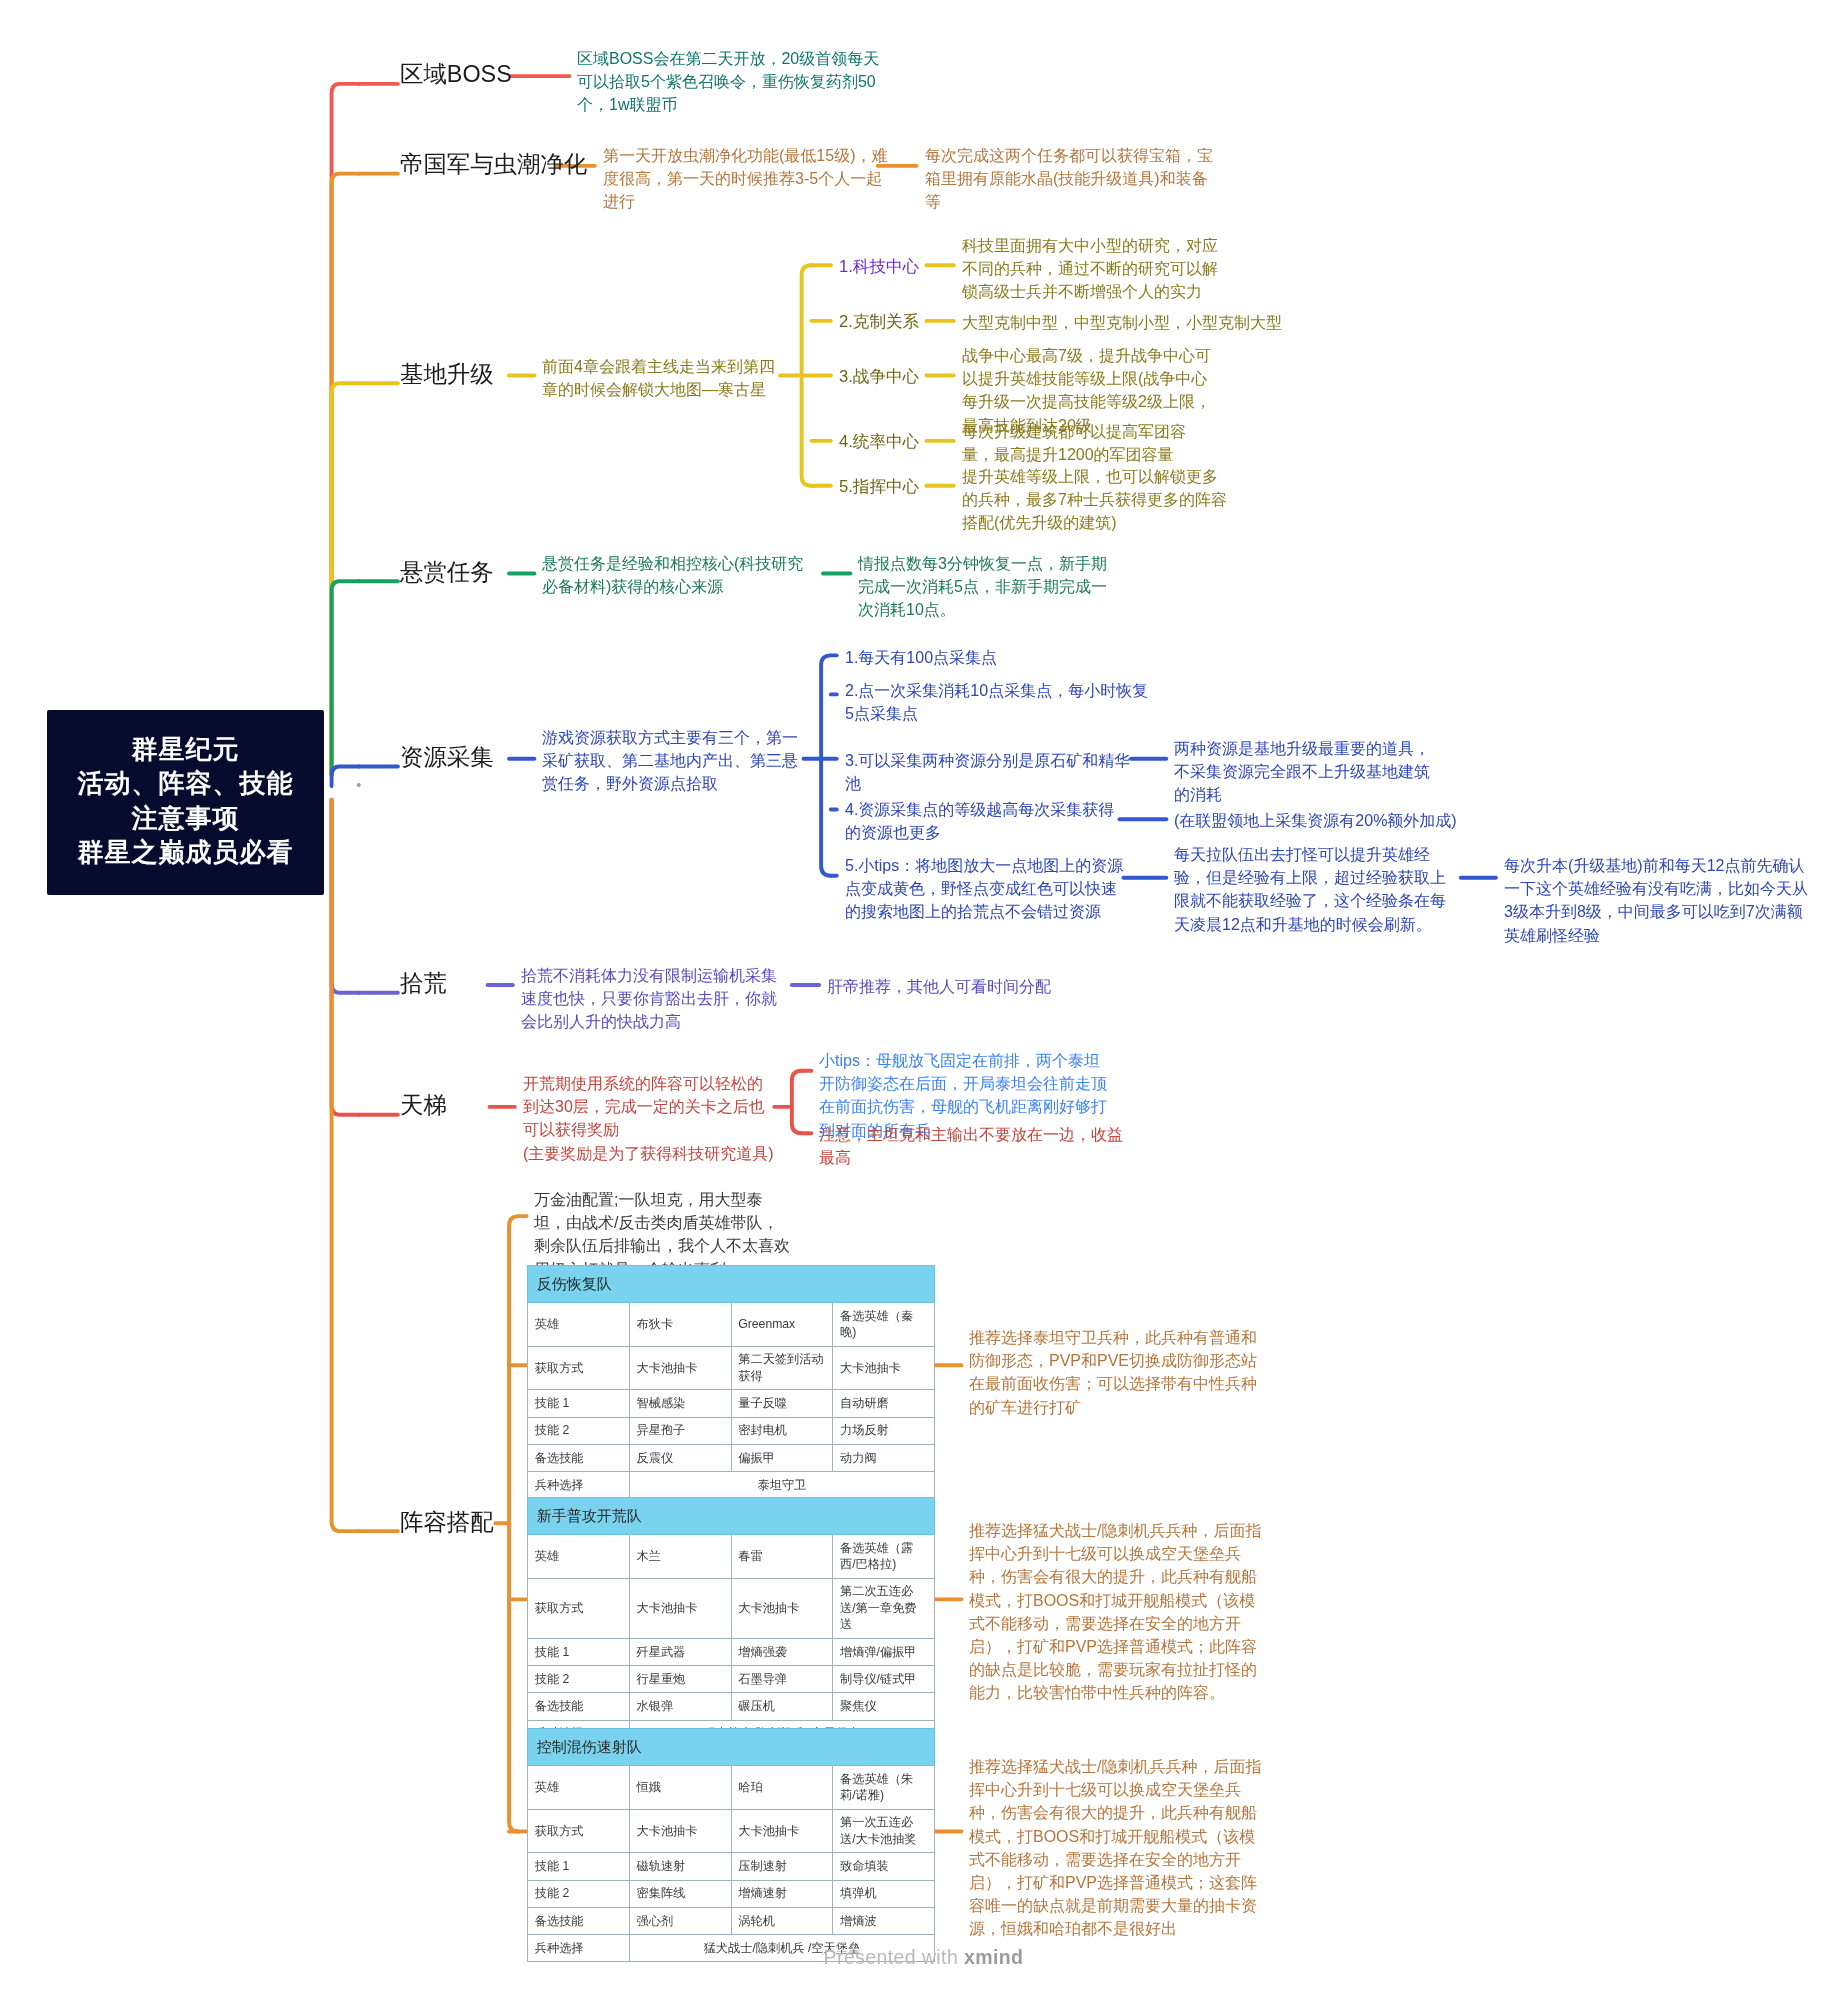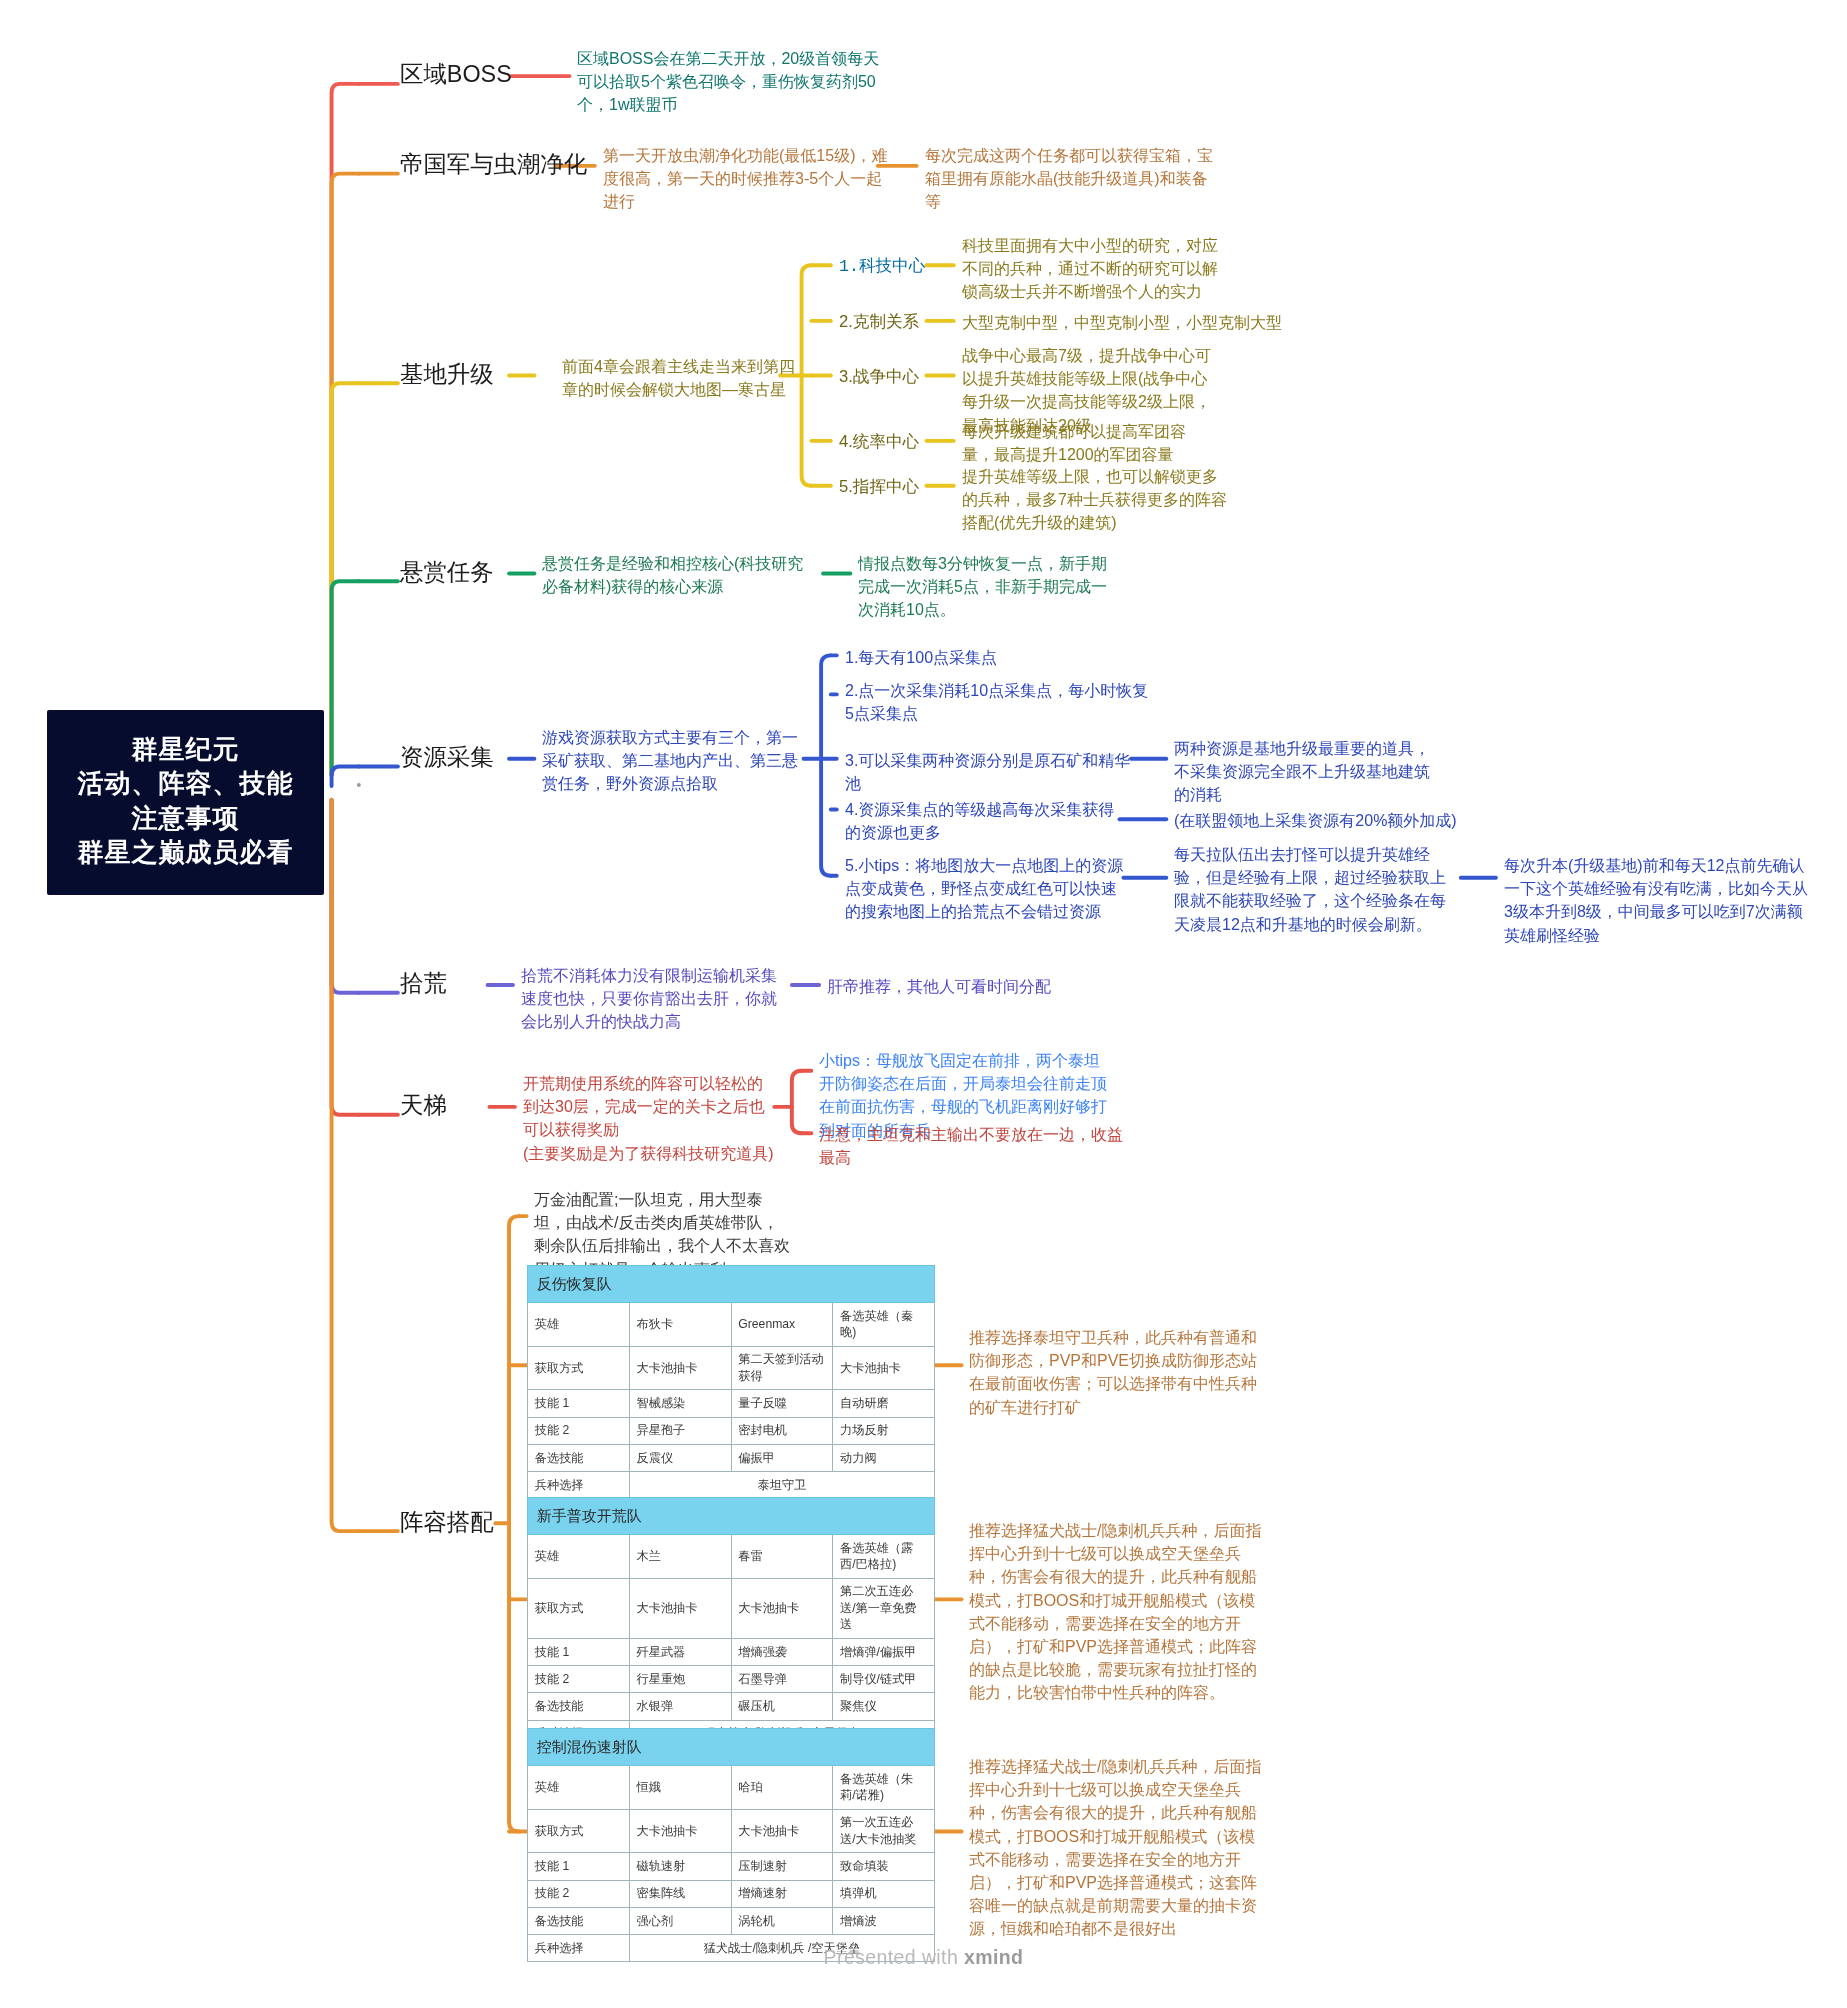--- a/index.html
+++ b/index.html
@@ -202,7 +202,7 @@
   <div class="abs topic" style="left:400px;top:360px;">基地升级</div>
   <div class="abs note" style="left:542px;top:355px;width:234px;color:#8b7a1d;margin-left:20px;">前面4章会跟着主线走当来到第四章的时候会解锁大地图—寒古星</div>
 
-  <div class="abs sub-topic" style="left:839px;top:256px;color:#0369a1;font-family:Liberation Mono, monospace;">1.科技中心</div>
+  <div class="abs sub-topic" style="left:839px;top:256px;color:#6d28d9;">1.科技中心</div>
   <div class="abs note" style="left:962px;top:234px;width:256px;color:#8b7a1d;">科技里面拥有大中小型的研究，对应不同的兵种，通过不断的研究可以解锁高级士兵并不断增强个人的实力</div>
 
   <div class="abs sub-topic" style="left:839px;top:311px;color:#6f6414;">2.克制关系</div>

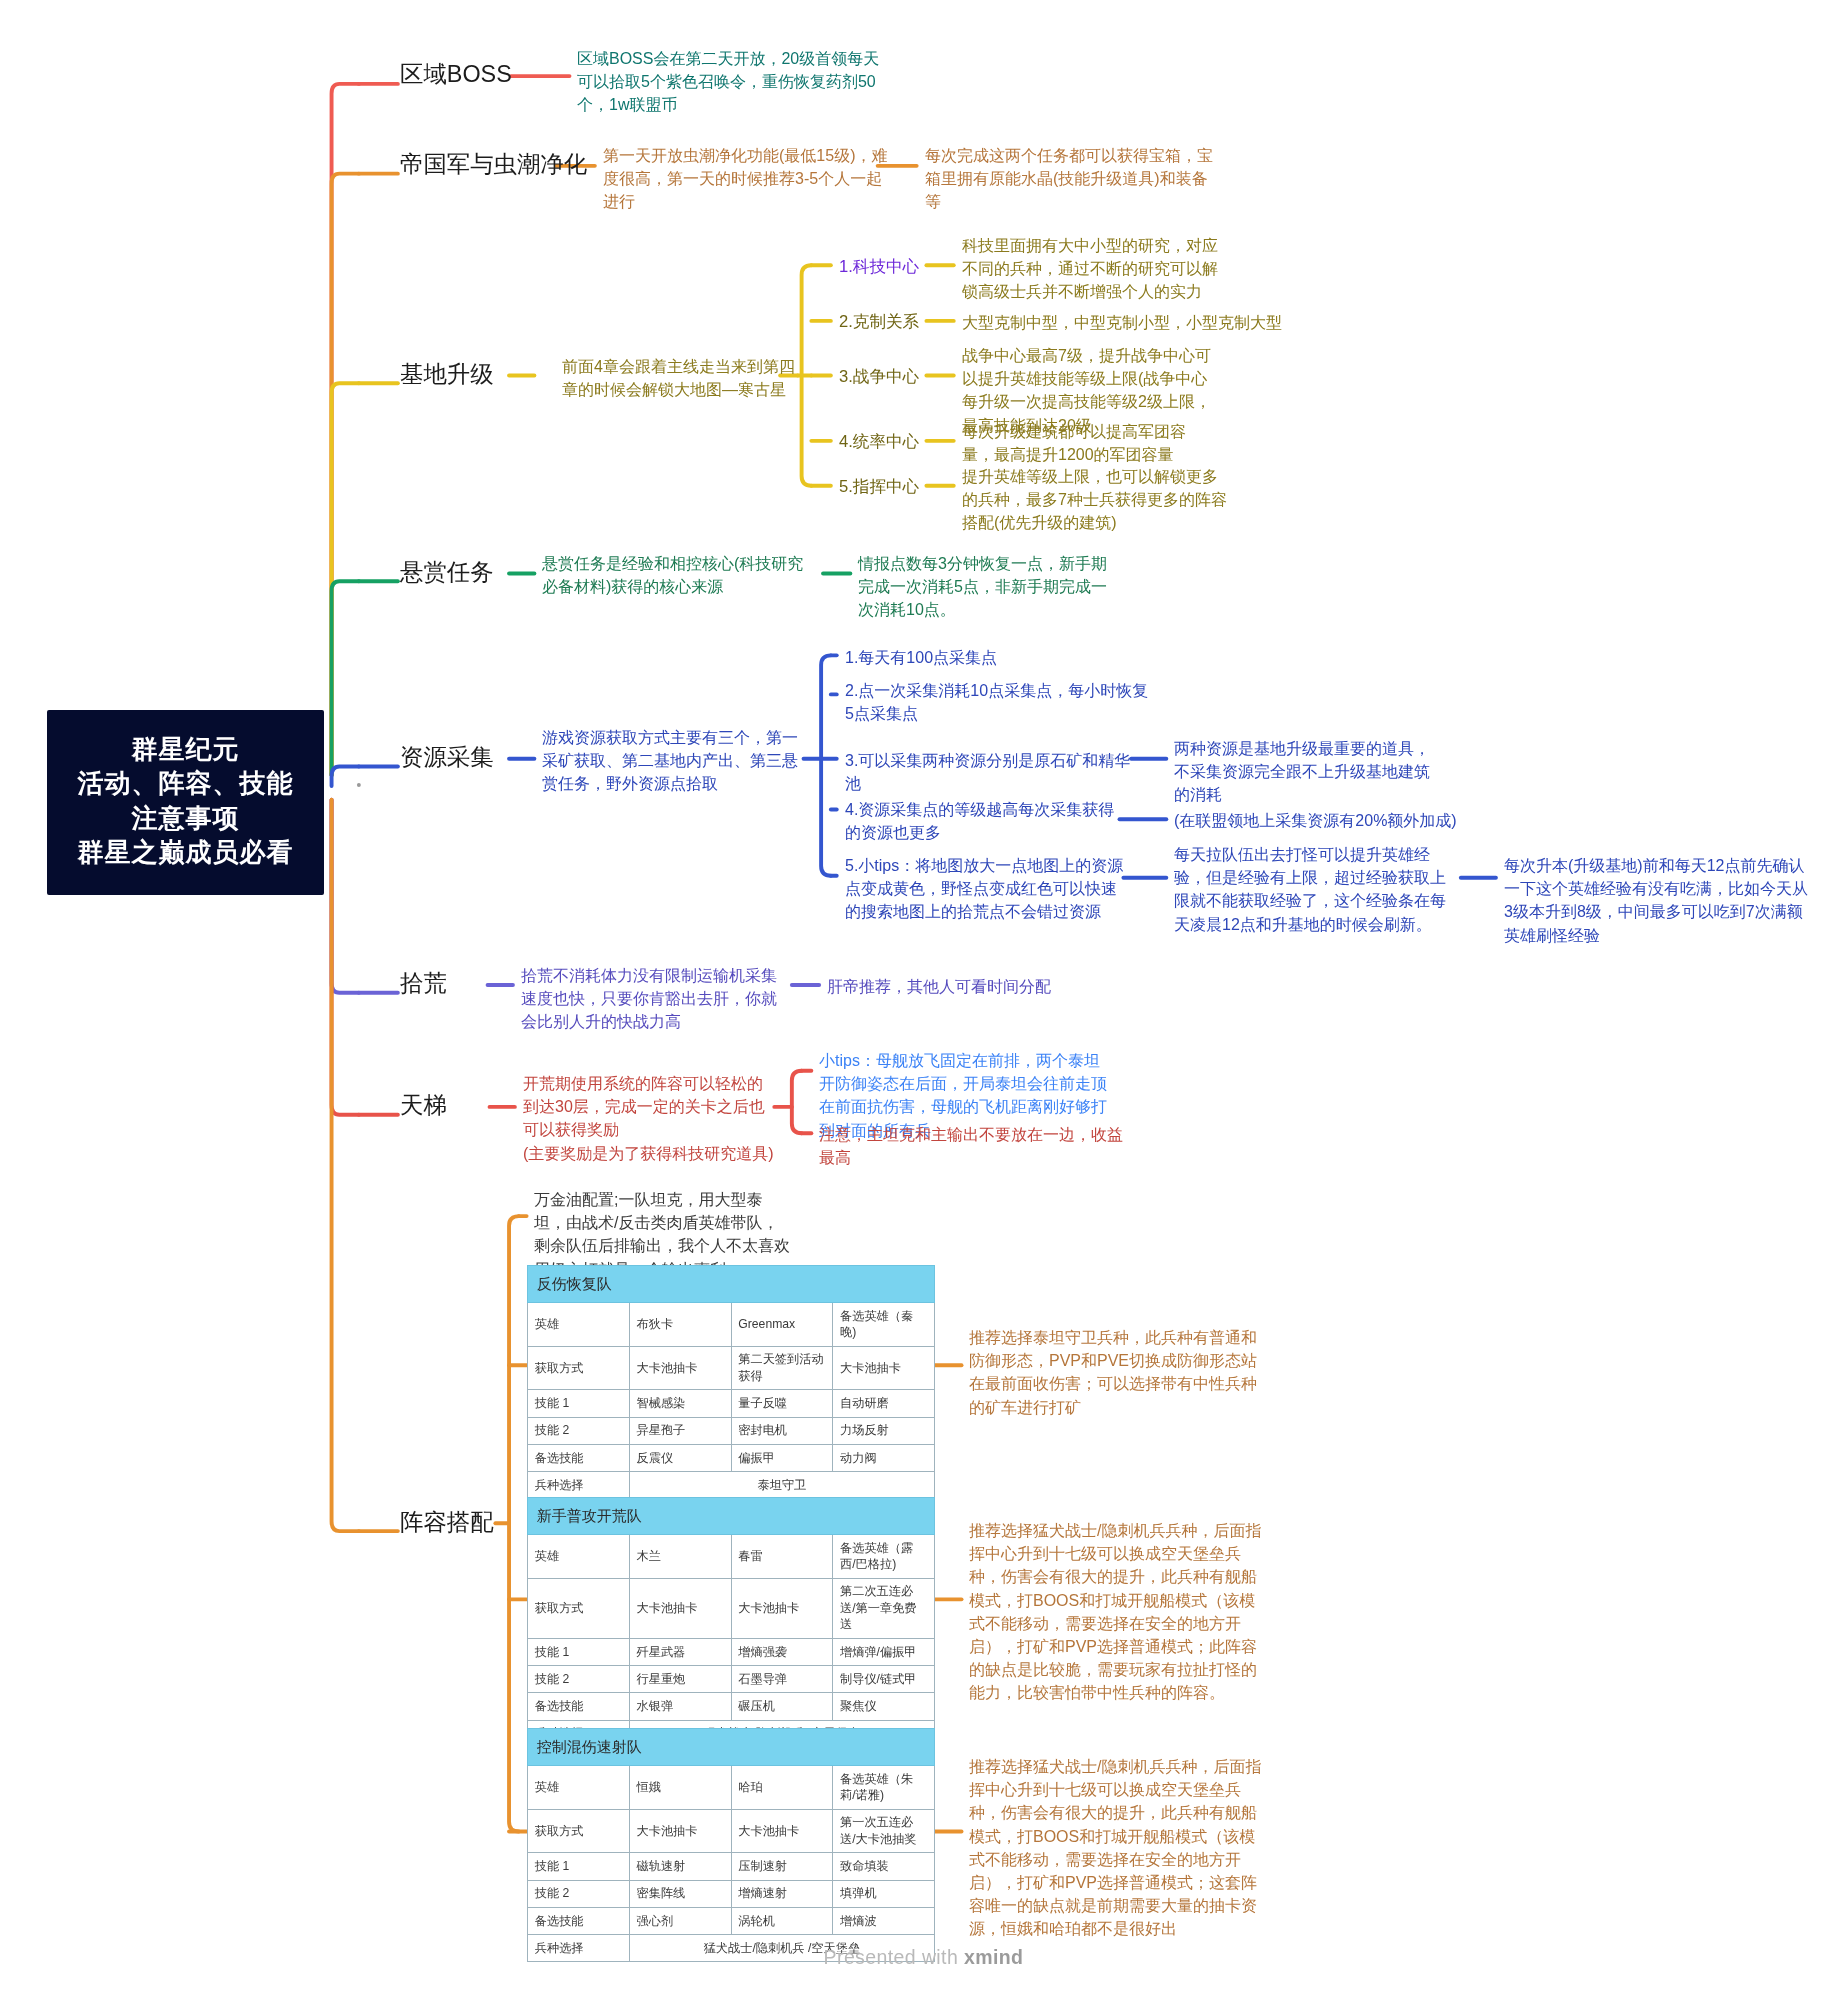--- a/index.html
+++ b/index.html
@@ -200,7 +200,7 @@
   <div class="abs note" style="left:925px;top:144px;width:295px;color:#b5763b;">每次完成这两个任务都可以获得宝箱，宝箱里拥有原能水晶(技能升级道具)和装备等</div>
 
   <div class="abs topic" style="left:400px;top:360px;">基地升级</div>
-  <div class="abs note" style="left:542px;top:355px;width:234px;color:#8b7a1d;margin-left:20px;">前面4章会跟着主线走当来到第四章的时候会解锁大地图—寒古星</div>
+  <div class="abs note" style="left:542px;top:355px;width:234px;color:#8b7a1d;">前面4章会跟着主线走当来到第四章的时候会解锁大地图—寒古星</div>
 
   <div class="abs sub-topic" style="left:839px;top:256px;color:#6d28d9;">1.科技中心</div>
   <div class="abs note" style="left:962px;top:234px;width:256px;color:#8b7a1d;">科技里面拥有大中小型的研究，对应不同的兵种，通过不断的研究可以解锁高级士兵并不断增强个人的实力</div>

